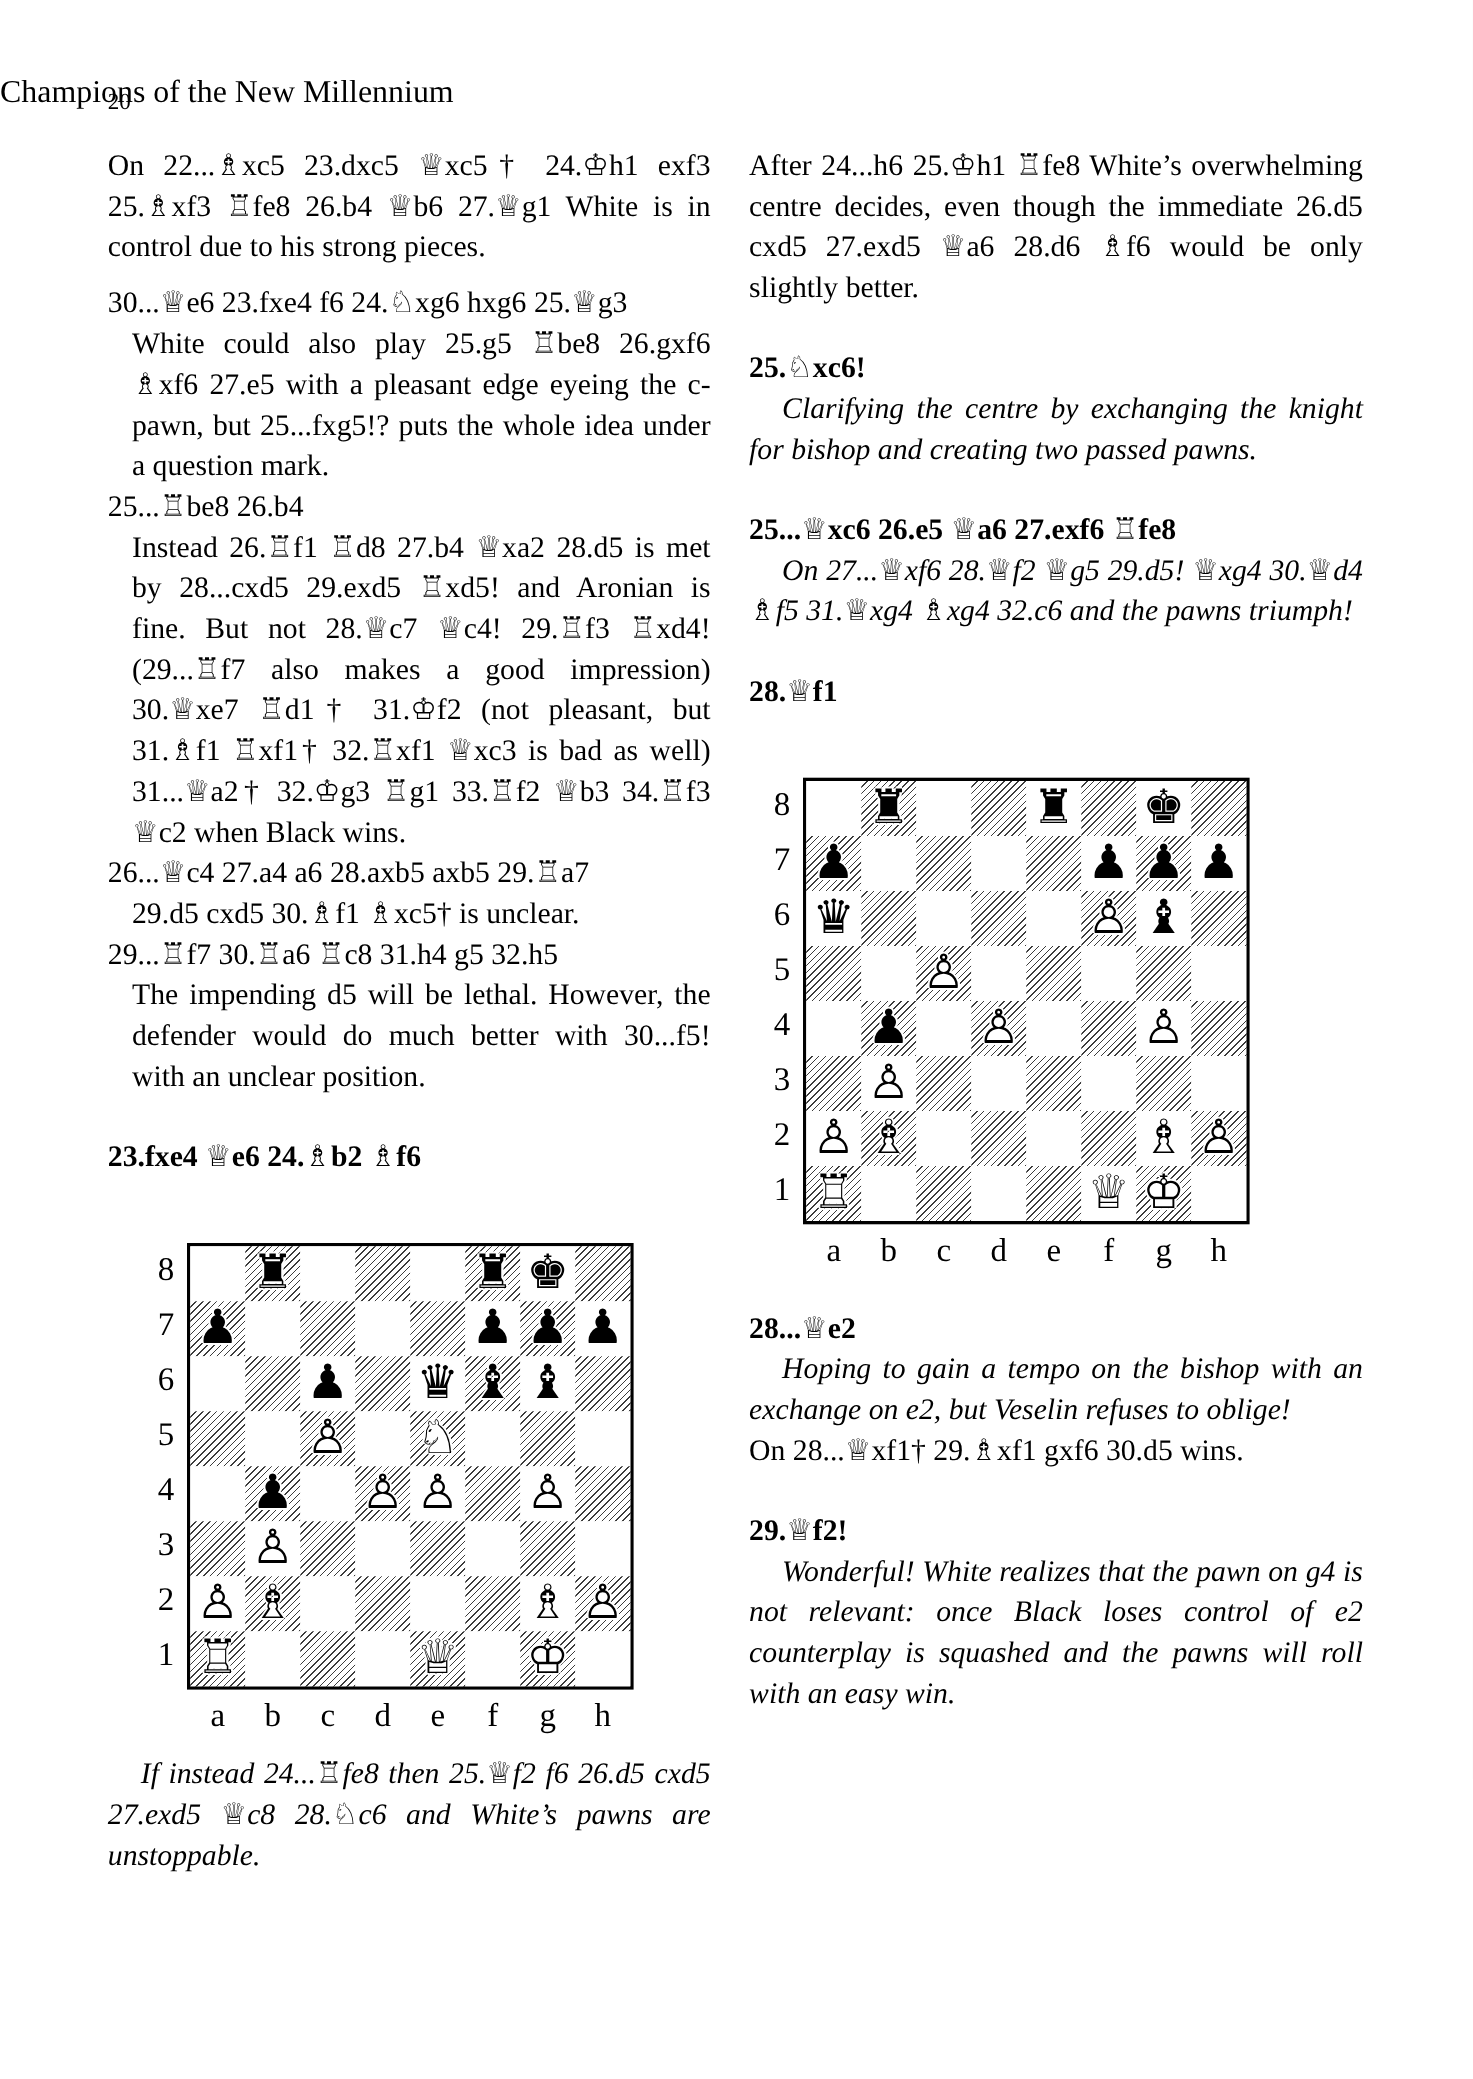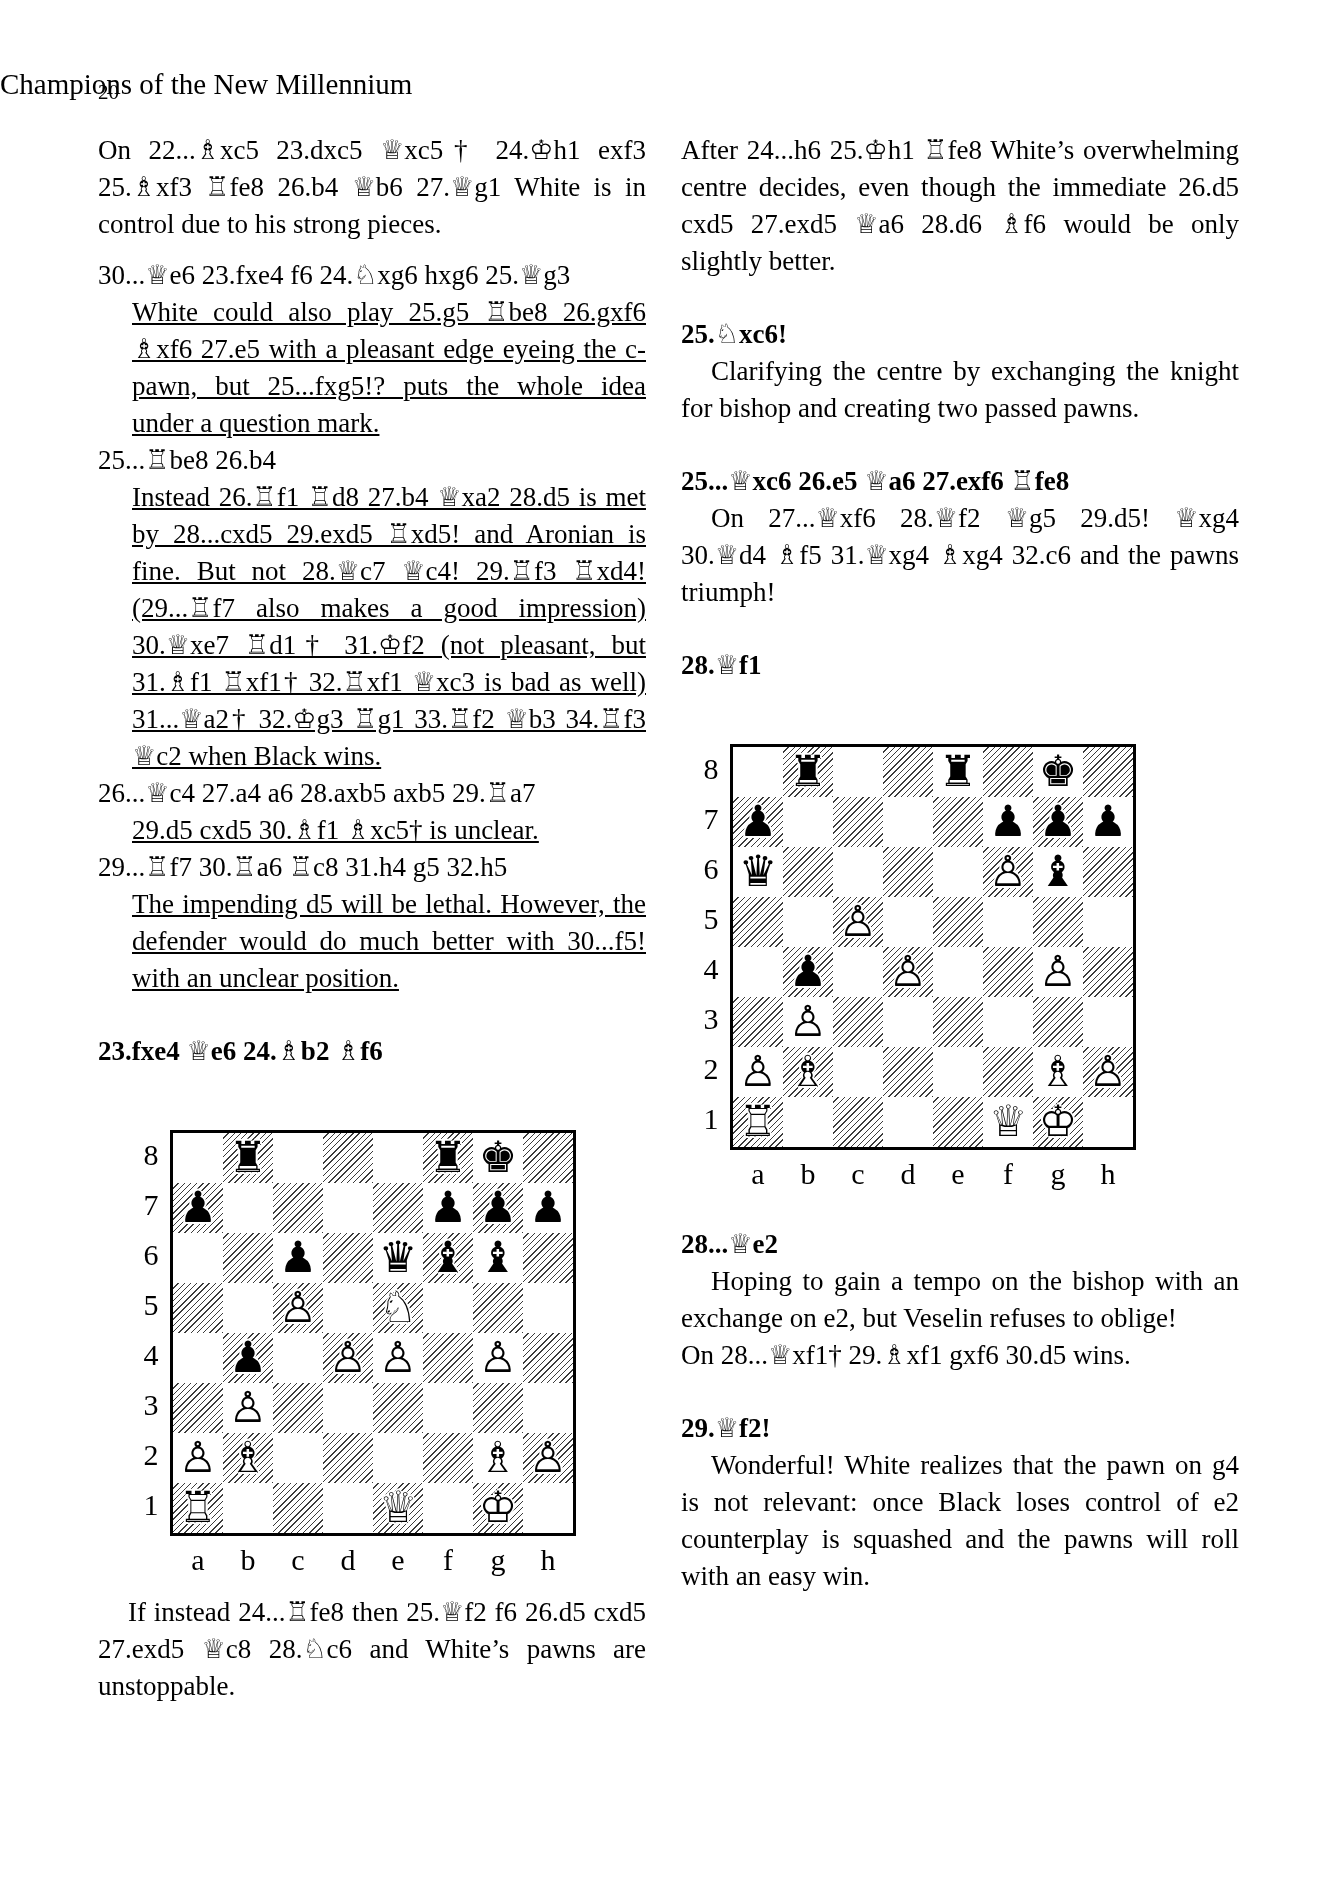--- a/index.html
+++ b/index.html
@@ -31,7 +31,7 @@
   .body-text { text-align:justify; }
   .indent-first { text-indent:30px; }
   .var-head { text-align:left; }
-  .var-body { margin-left:34px; text-align:justify;text-decoration:underline; }
+  .var-body { margin-left:22px; text-align:justify; }
   .move-head { font-weight:bold; margin-top:36px; text-align:left; }
   .gap-sm { margin-top:14px; }
   .gap-md { margin-top:20px; }

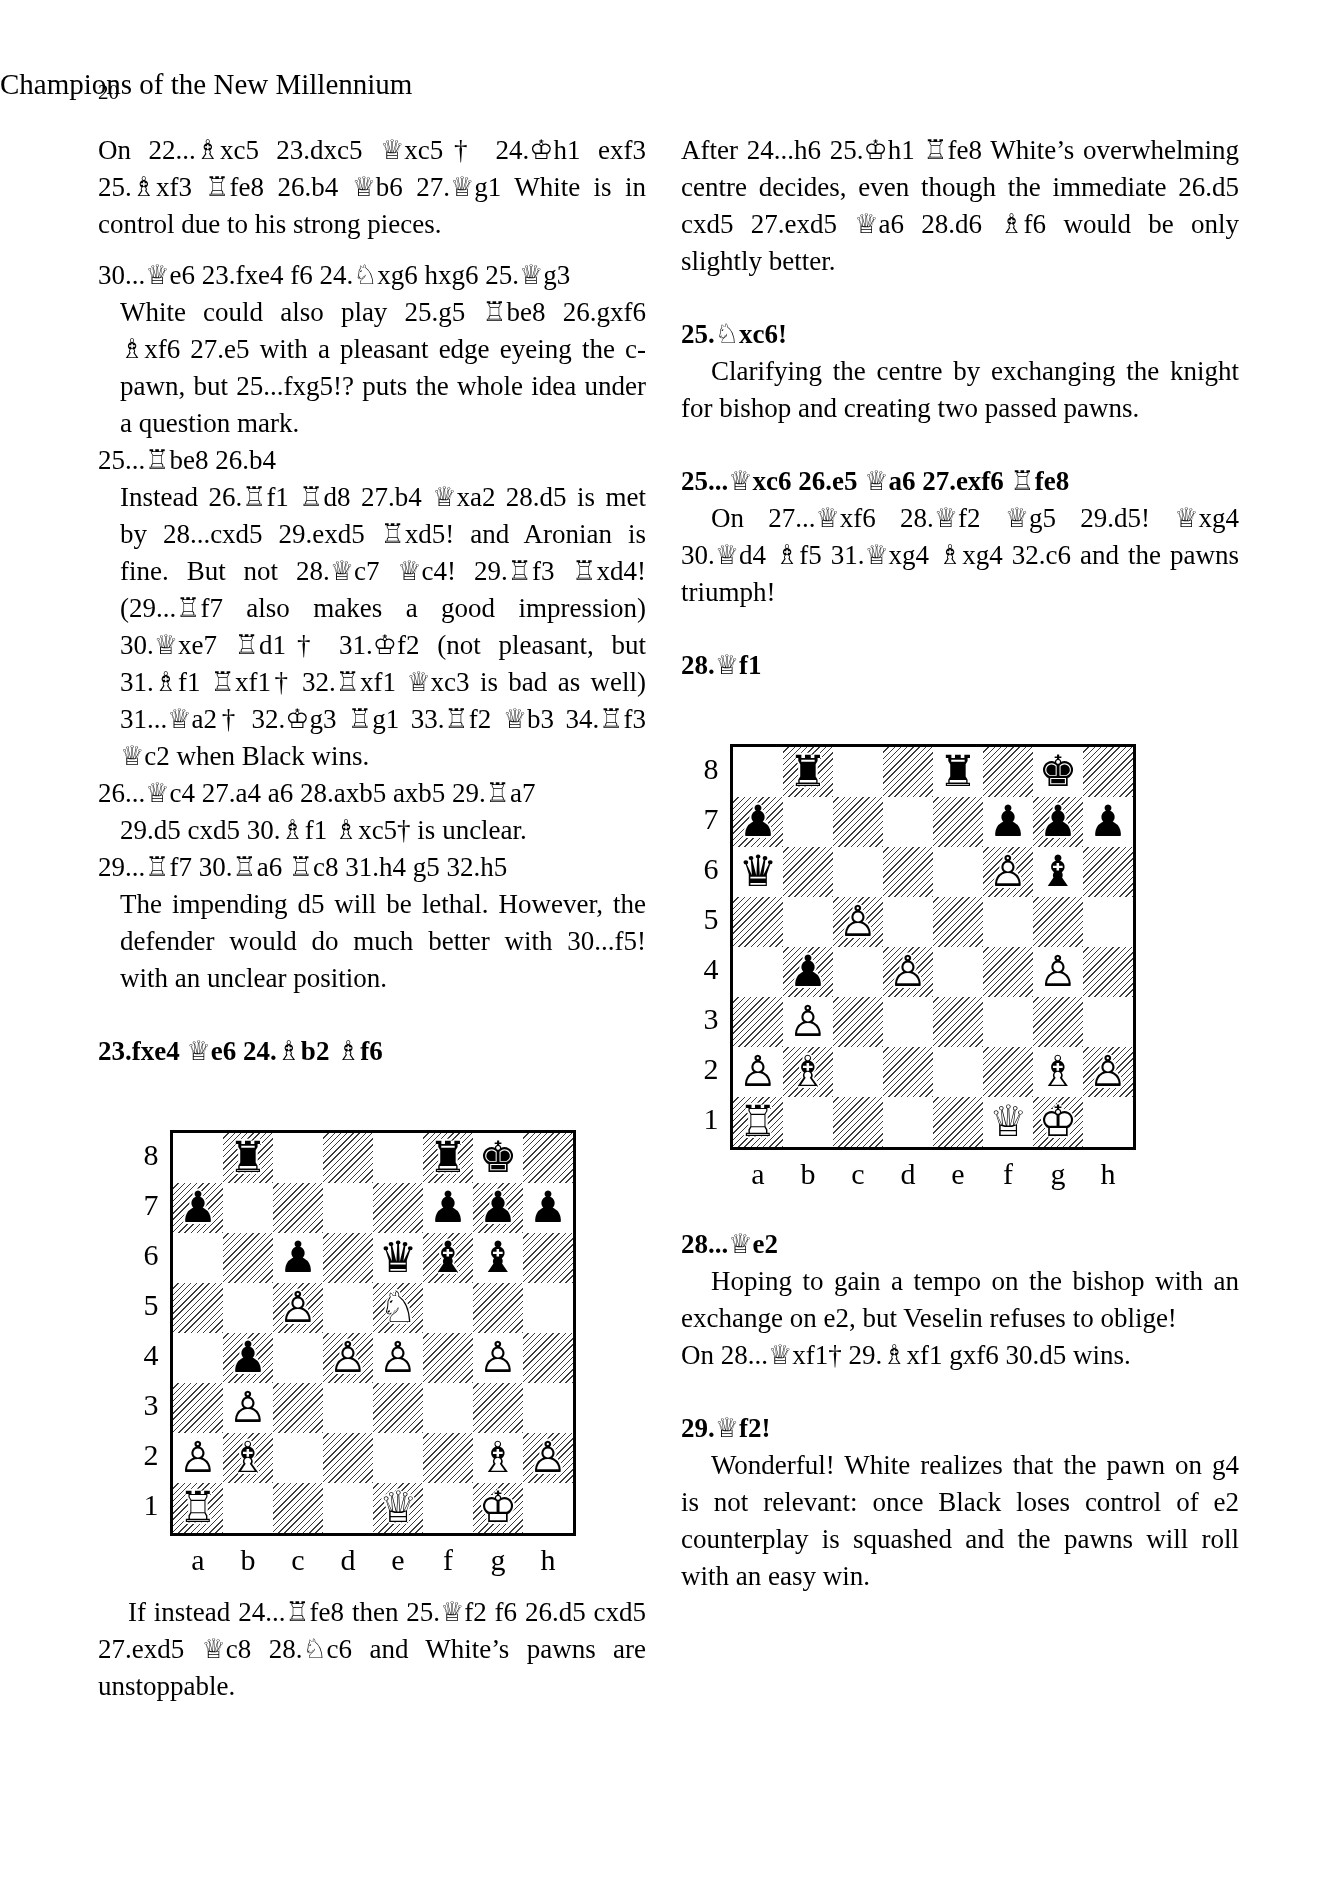--- a/index.html
+++ b/index.html
@@ -29,7 +29,7 @@
   .col.left  { left:98px;  width:548px; }
   .col.right { left:681px; width:558px; }
   .body-text { text-align:justify; }
-  .indent-first { text-indent:30px; }
+  .indent-first { text-indent:30px;font-style:italic; }
   .var-head { text-align:left; }
   .var-body { margin-left:22px; text-align:justify; }
   .move-head { font-weight:bold; margin-top:36px; text-align:left; }

